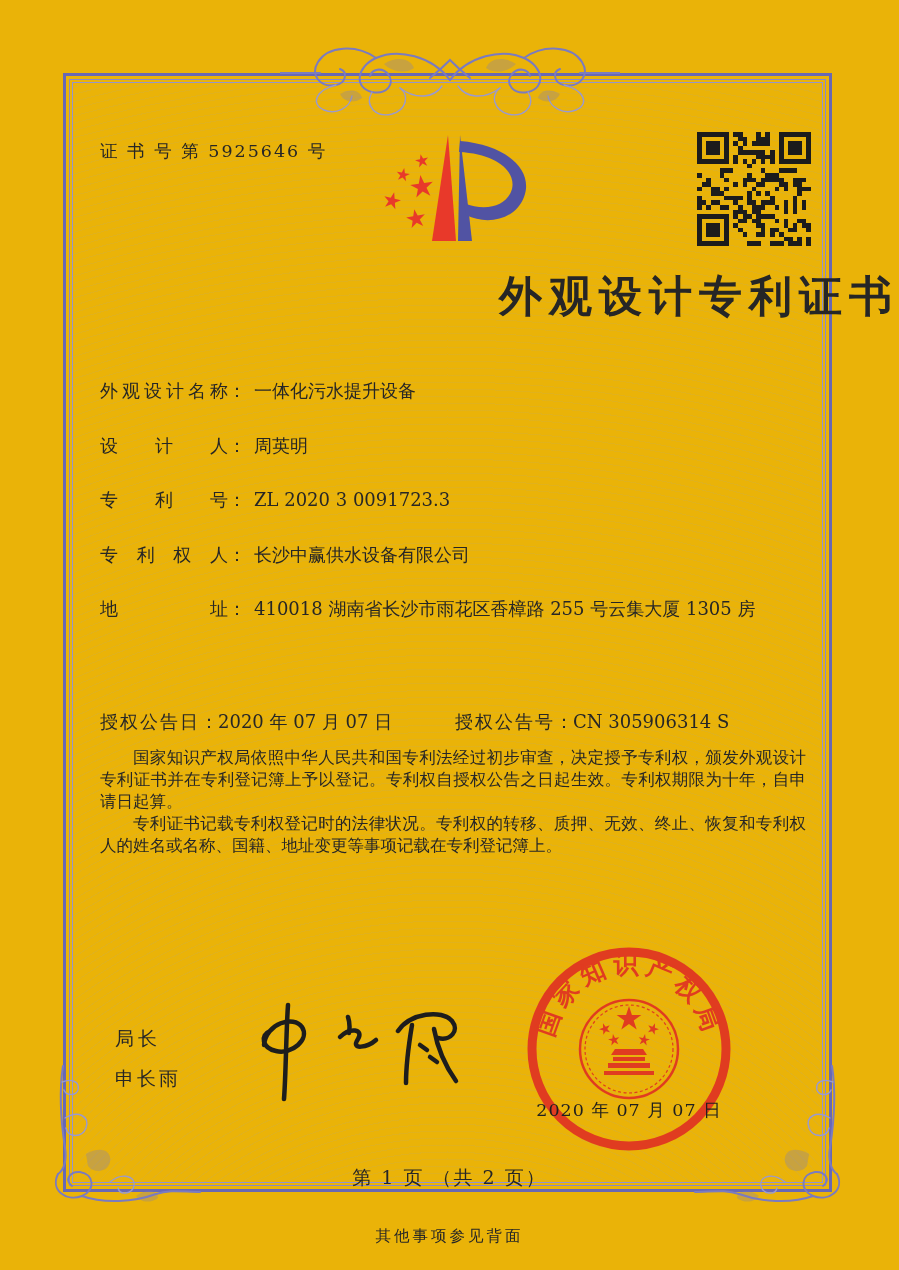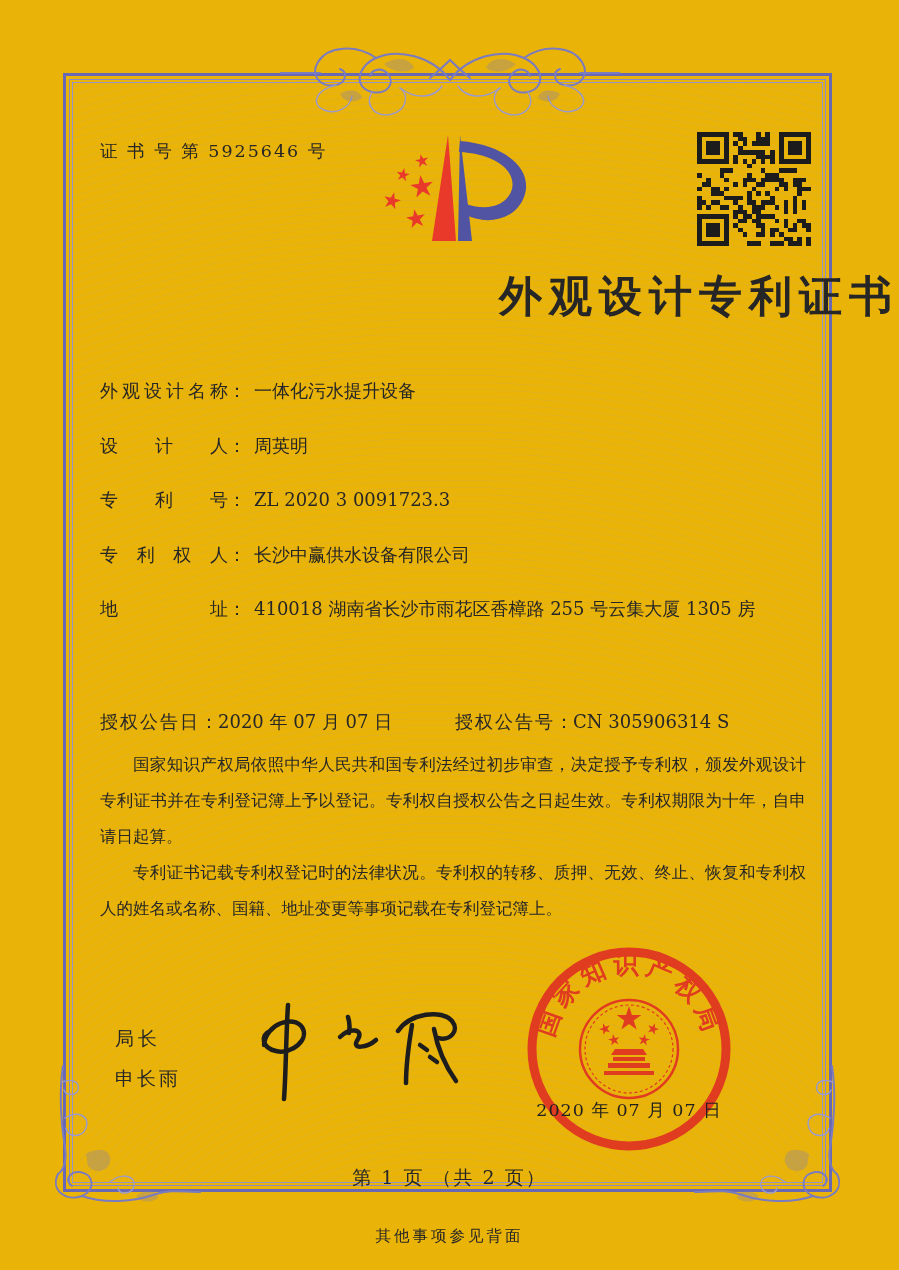--- a/index.html
+++ b/index.html
@@ -31,7 +31,7 @@
   .grant1{left:100px;top:710px;font-size:18px;}
   .grant2{left:455px;top:710px;font-size:18px;}
   .glabel{letter-spacing:2px;margin-top:41px;}
-  .paras{left:100px;top:747px;width:706px;font-size:16.5px;line-height:36px;
+  .paras{left:100px;top:747px;width:706px;font-size:16.5px;line-height:22px;
     text-align:justify;}
   .paras p{margin:0;text-indent:2em;}
   .sig-title{left:115px;top:1026px;font-size:19px;letter-spacing:4px;}

